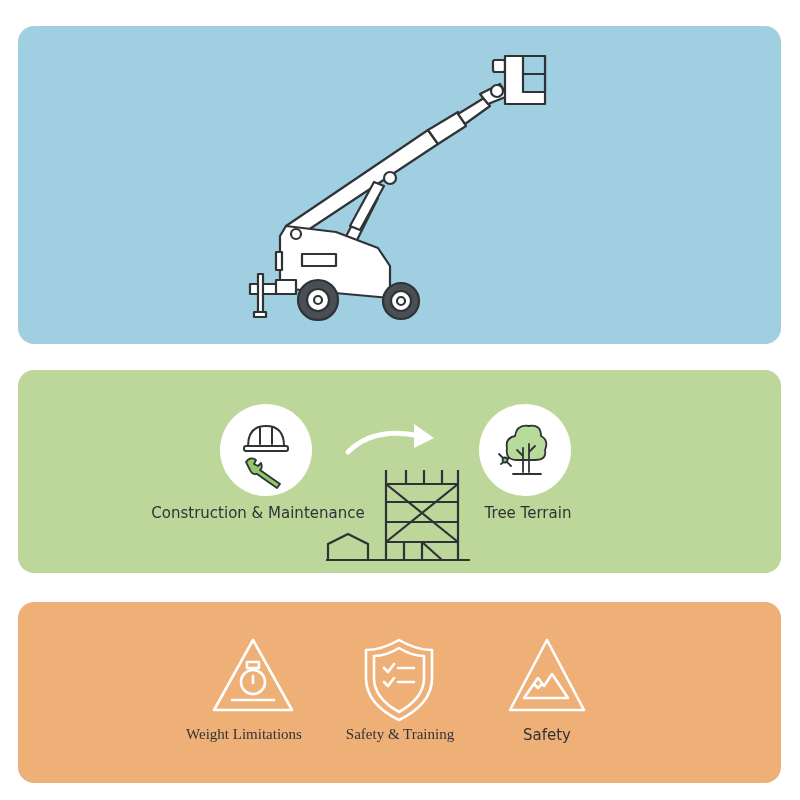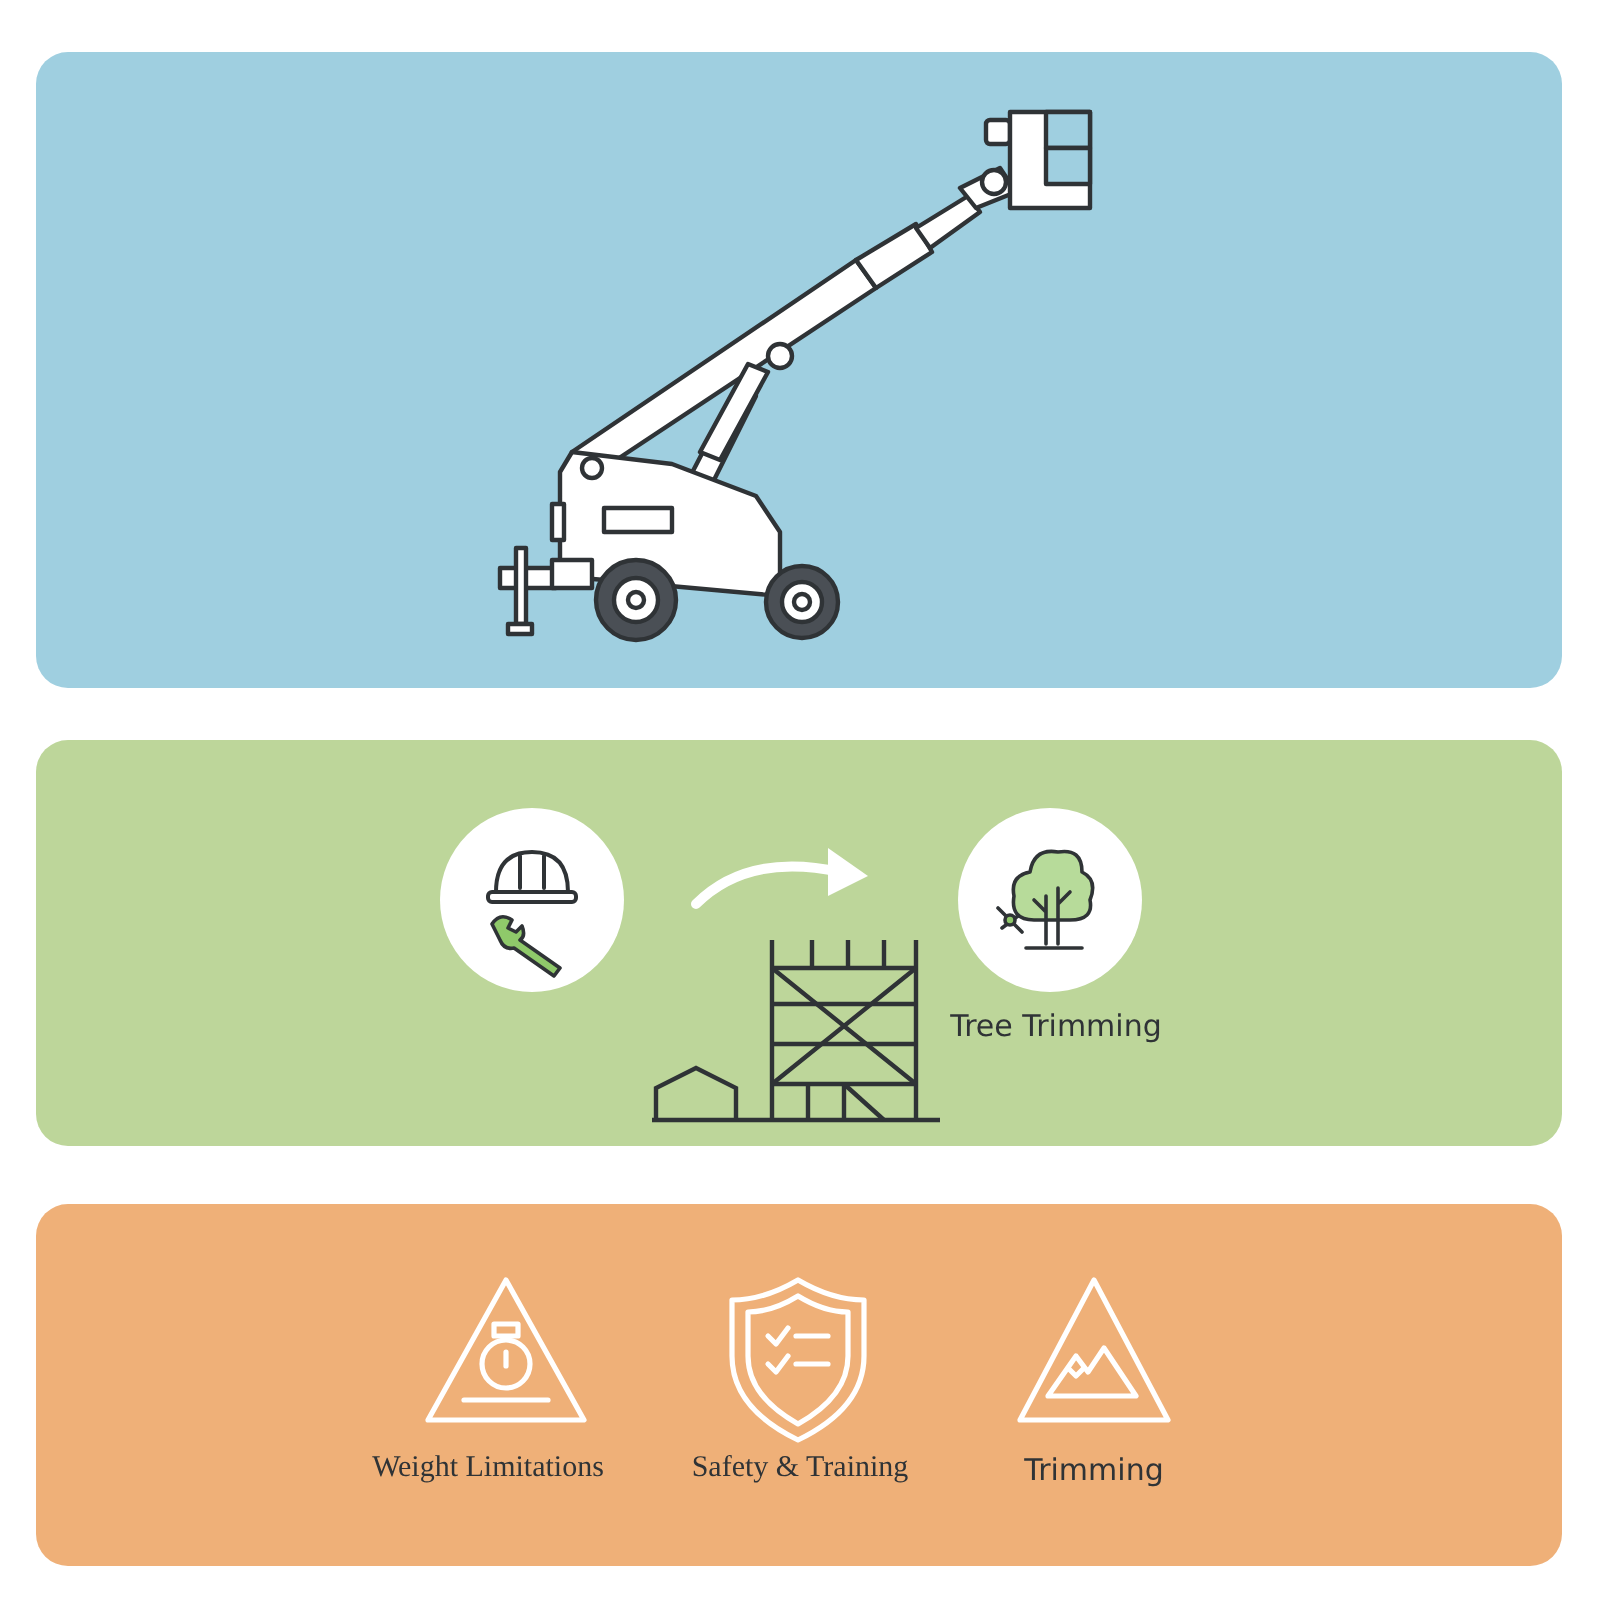--- a/index.html
+++ b/index.html
@@ -72,6 +72,7 @@
       <path d="M 26,58 Q 30,52 36,56 L 34,60 L 38,62 L 41,59 Q 43,64 40,66 L 60,80 L 57,84 L 37,70 Q 32,71 30,66 Z"></path>
     </g>
   </svg>
+  <div class="label" style="left:240px;top:134px;">Construction &amp; Maintenance</div>
 
   <svg style="left:326px;top:50px;" width="96" height="40" viewBox="0 0 96 40">
     <path d="M 4,32 Q 30,6 76,16" stroke="#ffffff" stroke-width="5" fill="none" stroke-linecap="round"></path>

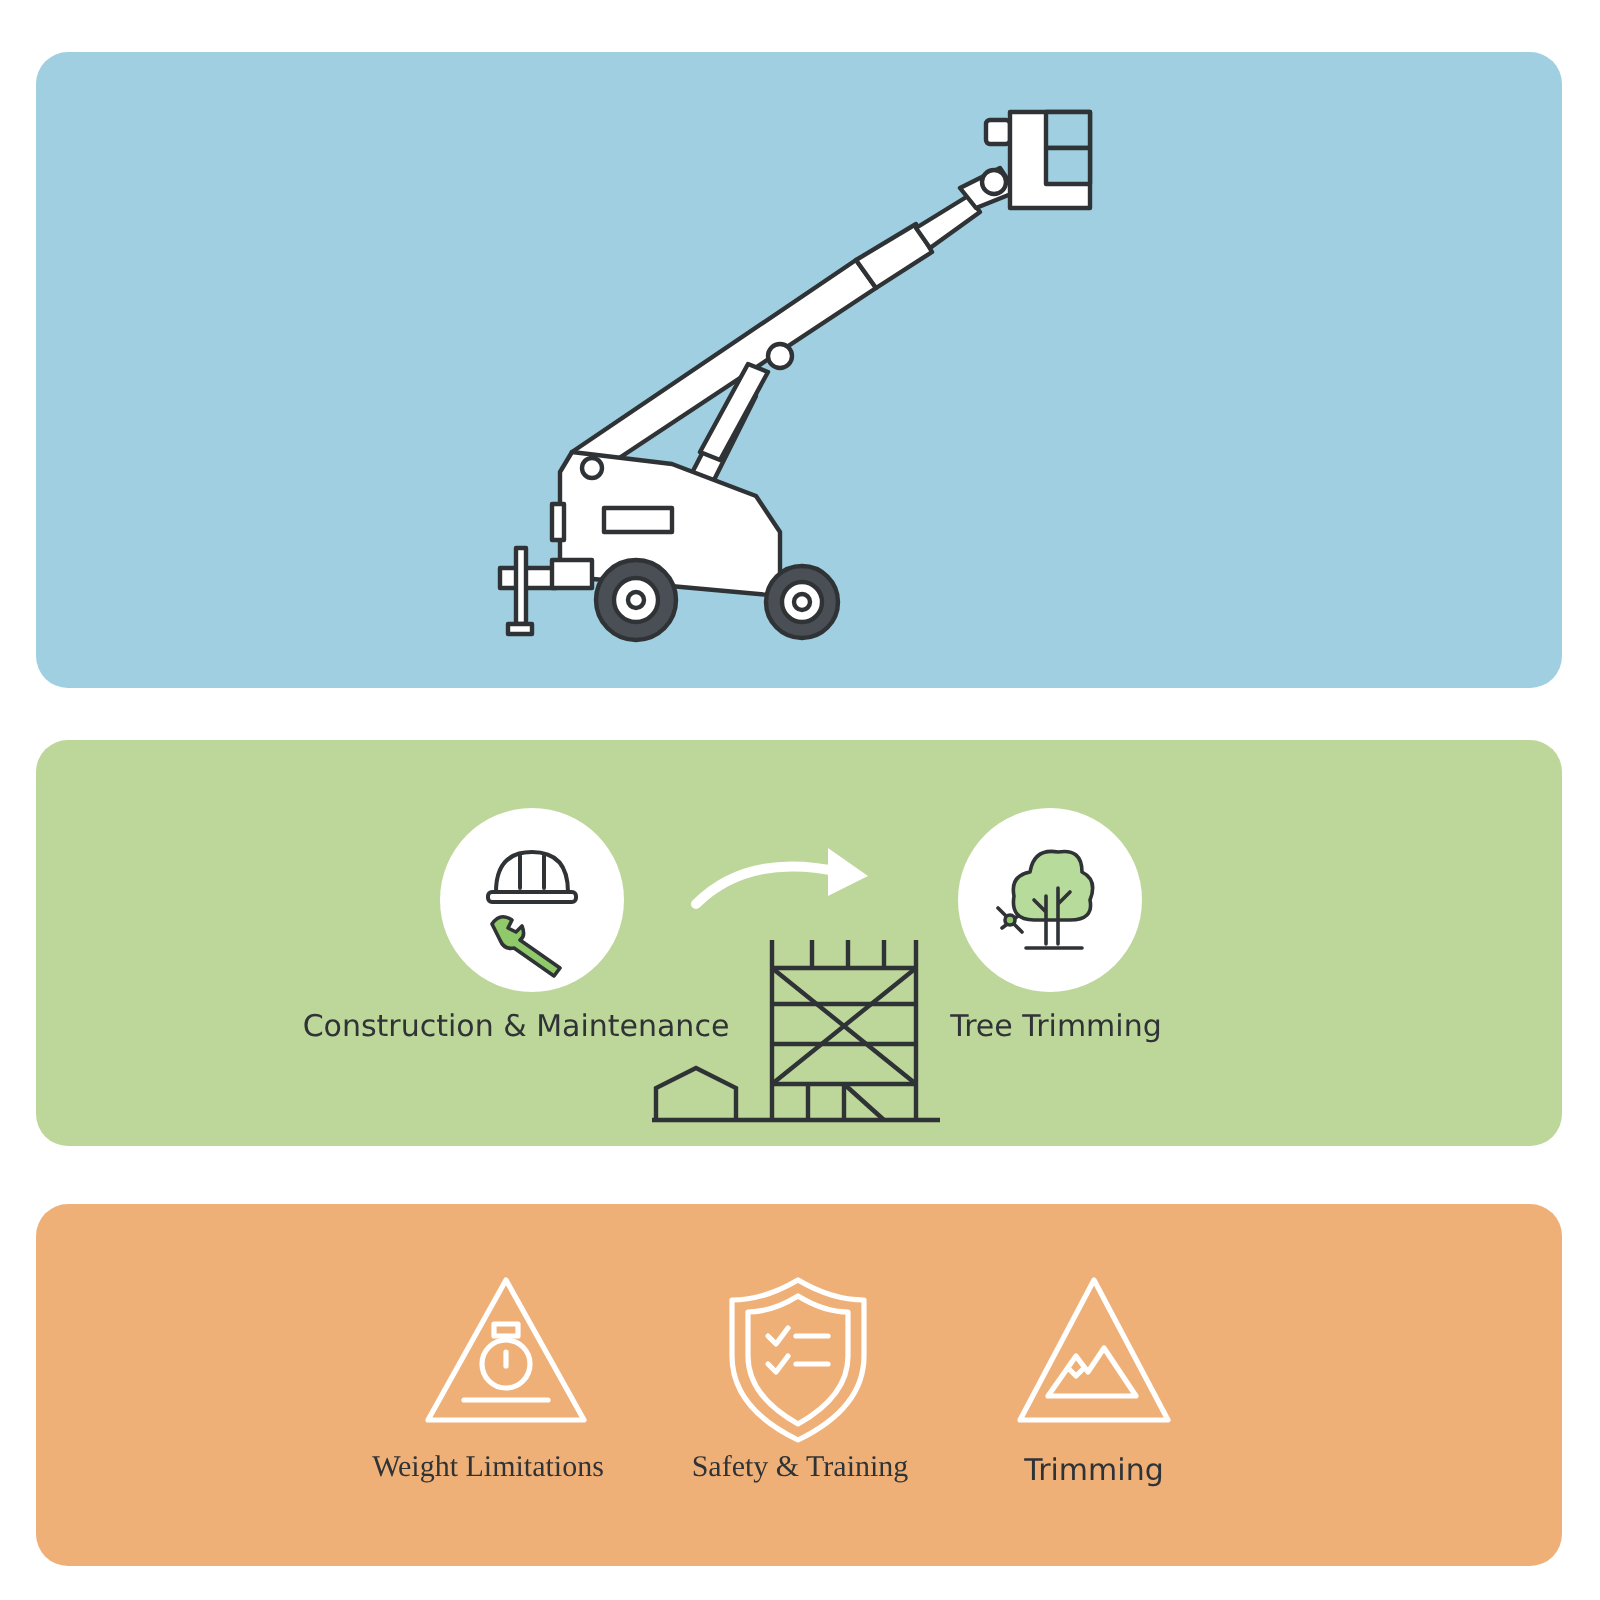--- a/index.html
+++ b/index.html
@@ -102,7 +102,7 @@
       <circle cx="26" cy="56" r="2.5" fill="#8fc96a"></circle>
     </g>
   </svg>
-  <div class="label" style="left:510px;top:134px;">Tree Trimming</div>
+  <div class="label" style="left:510px;top:134px;">Tree Terrain</div>
 </div>
 
 <div class="panel panel-bot">

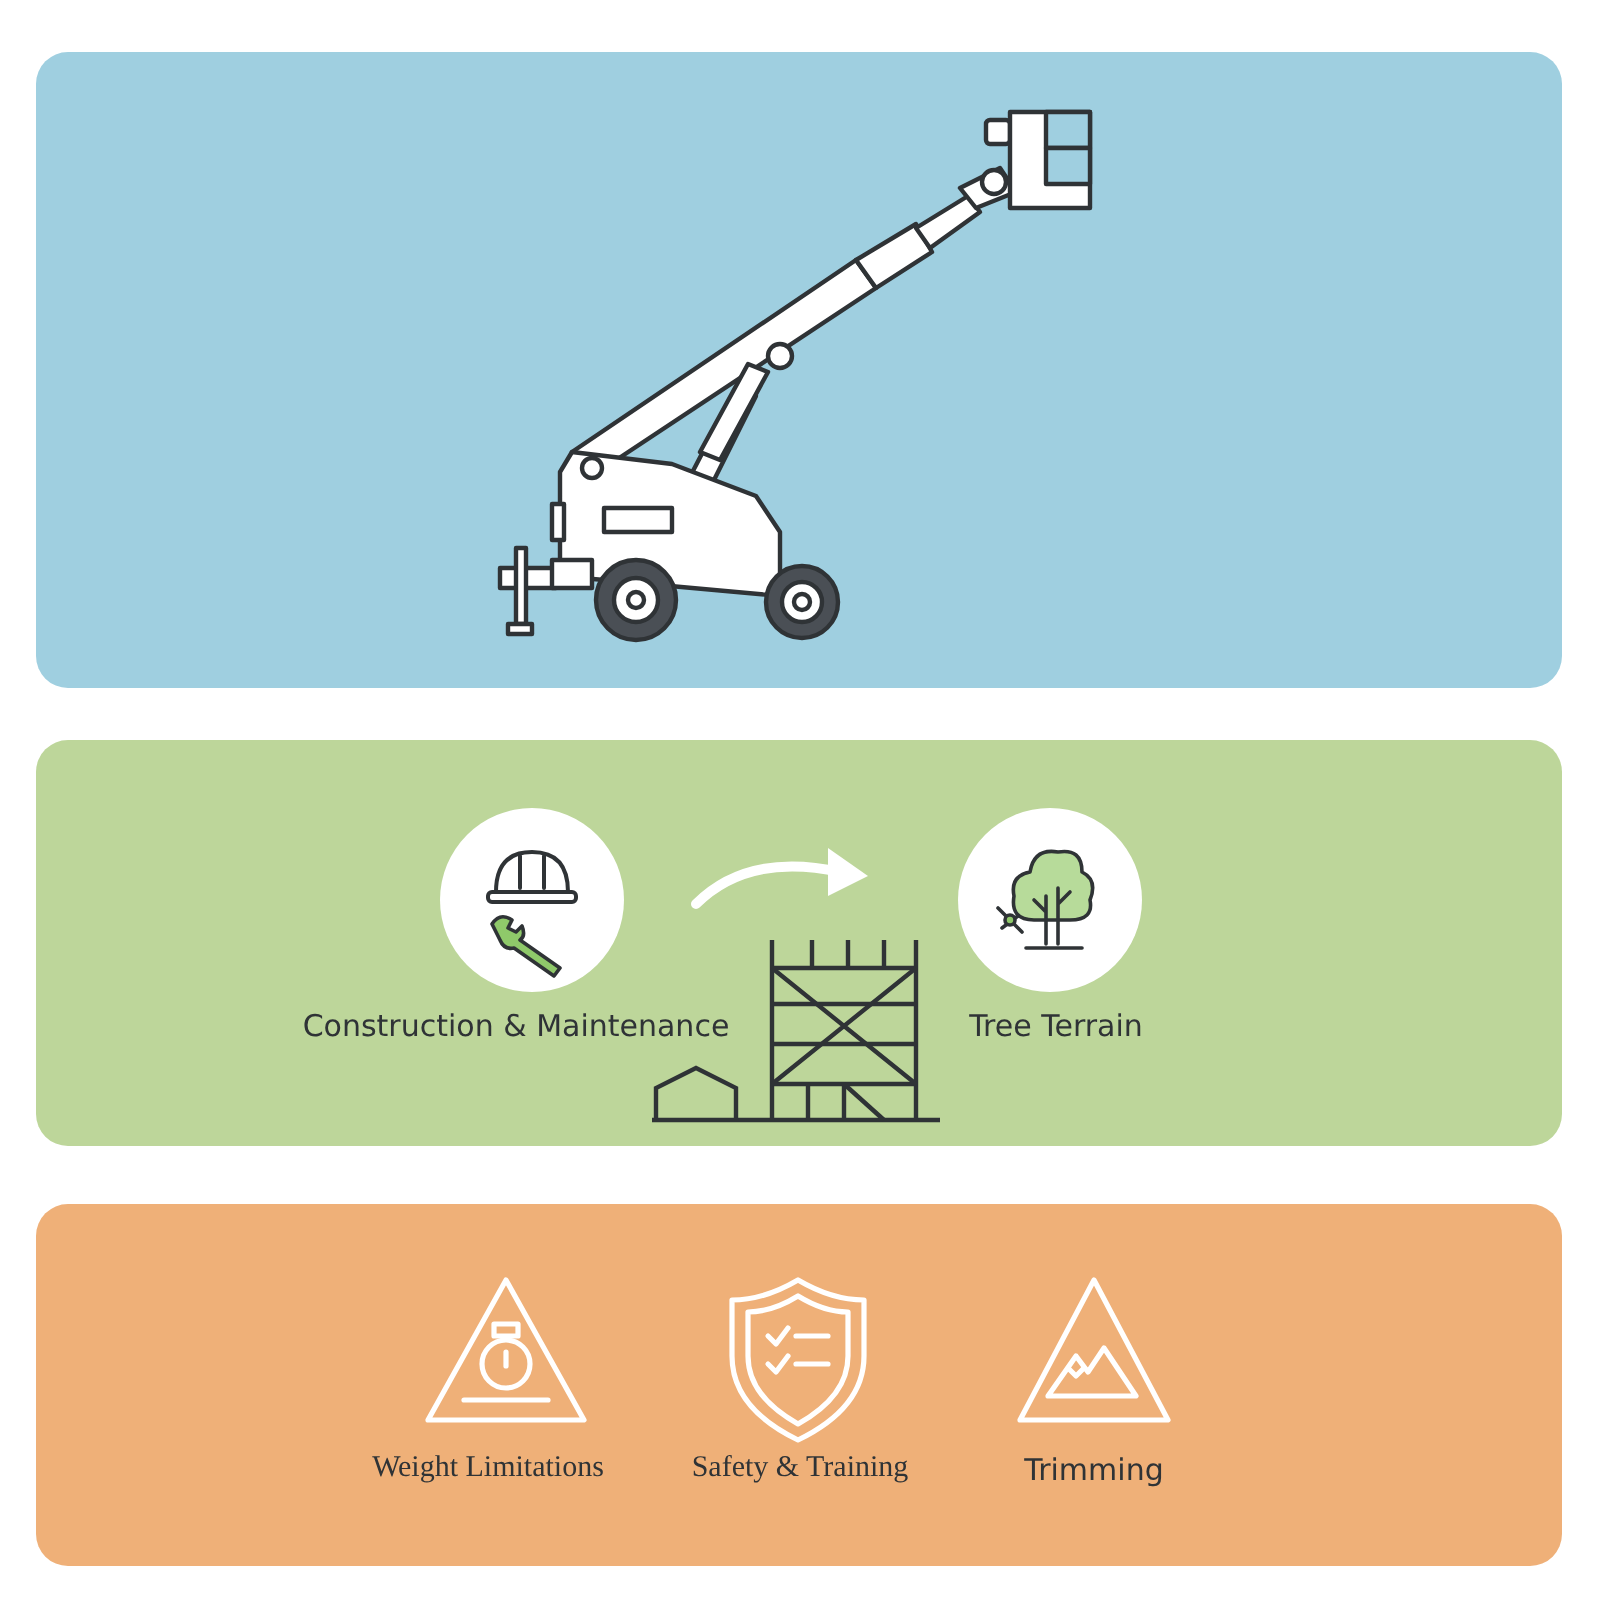--- a/index.html
+++ b/index.html
@@ -134,7 +134,7 @@
       <path d="M 28,48 L 32,52 L 36,48"></path>
     </g>
   </svg>
-  <div class="label" style="left:529px;top:124px;">Trimming</div>
+  <div class="label" style="left:529px;top:124px;">Safety</div>
 </div>
 
 </body></html>

